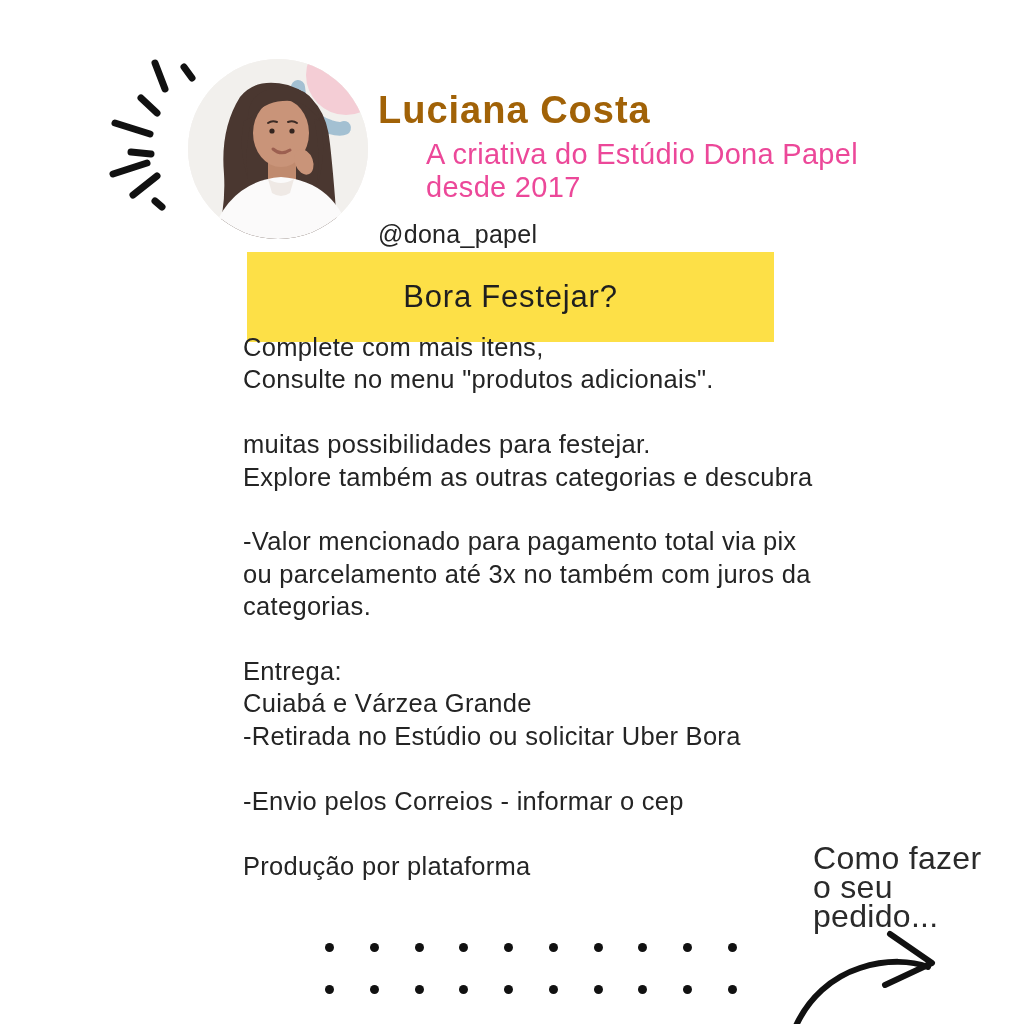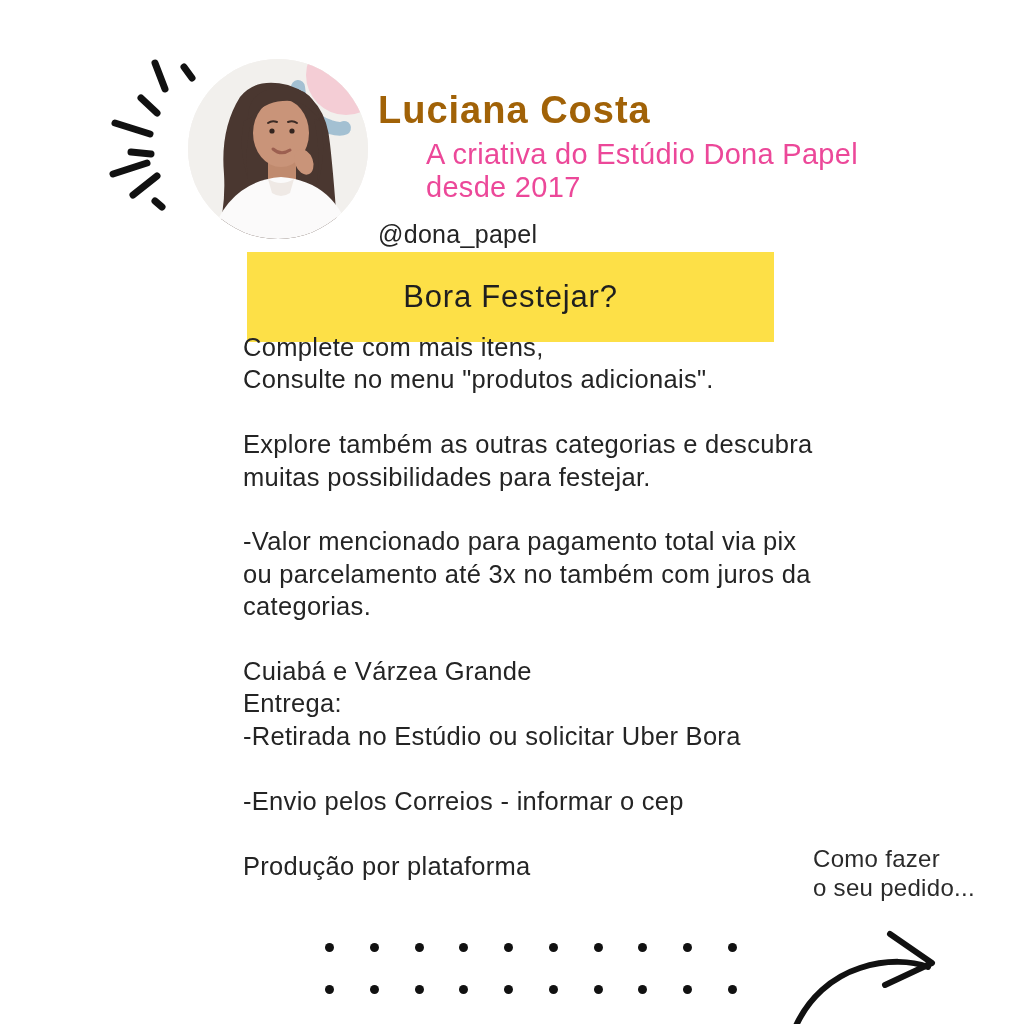--- a/index.html
+++ b/index.html
@@ -113,8 +113,8 @@
     <div class="body-line">Complete com mais itens,</div>
     <div class="body-line">Consulte no menu "produtos adicionais".</div>
     <div class="body-line">&nbsp;</div>
+    <div class="body-line">muitas possibilidades para festejar.</div>
     <div class="body-line">Explore também as outras categorias e descubra</div>
-    <div class="body-line">muitas possibilidades para festejar.</div>
     <div class="body-line">&nbsp;</div>
     <div class="body-line">-Valor mencionado para pagamento total via pix</div>
     <div class="body-line">ou parcelamento até 3x no também com juros da</div>

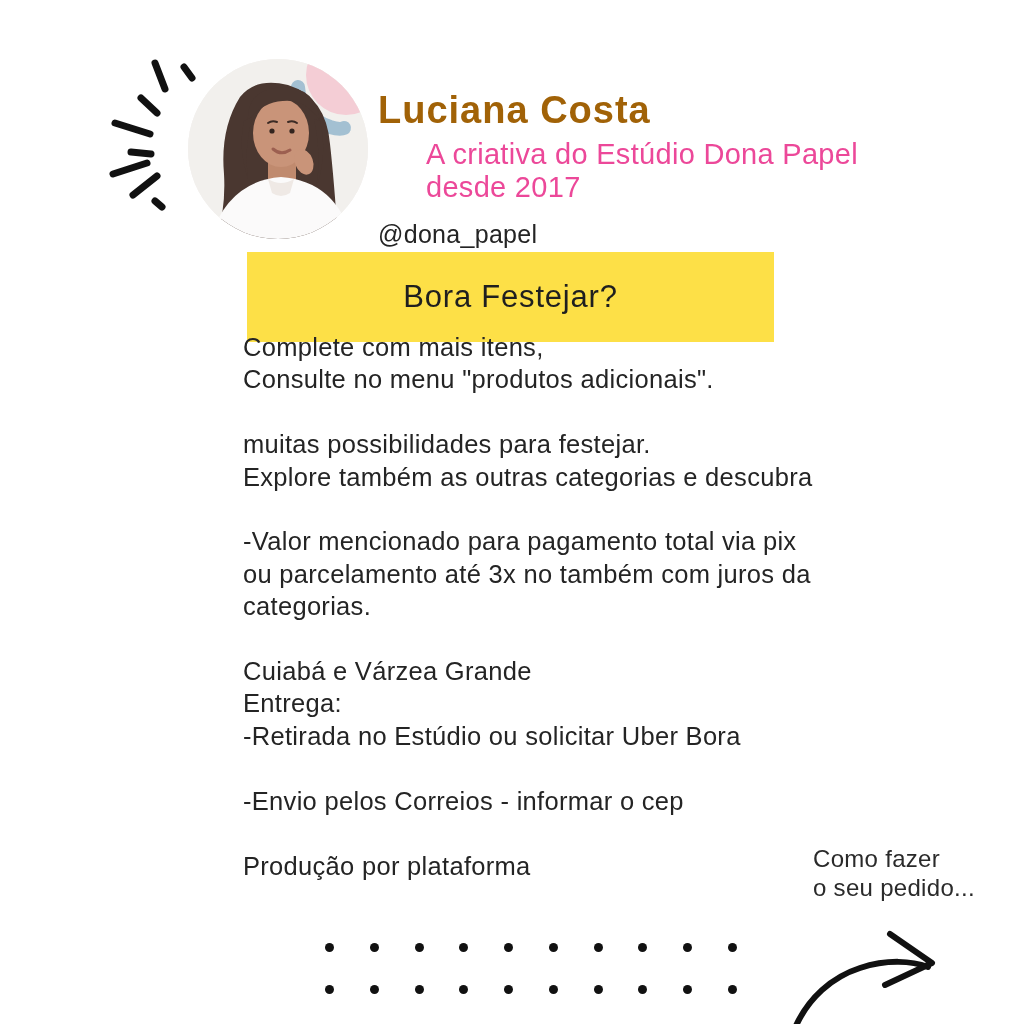--- a/index.html
+++ b/index.html
@@ -120,8 +120,8 @@
     <div class="body-line">ou parcelamento até 3x no também com juros da</div>
     <div class="body-line">categorias.</div>
     <div class="body-line">&nbsp;</div>
+    <div class="body-line">Entrega:</div>
     <div class="body-line">Cuiabá e Várzea Grande</div>
-    <div class="body-line">Entrega:</div>
     <div class="body-line">-Retirada no Estúdio ou solicitar Uber Bora</div>
     <div class="body-line">&nbsp;</div>
     <div class="body-line">-Envio pelos Correios - informar o cep</div>

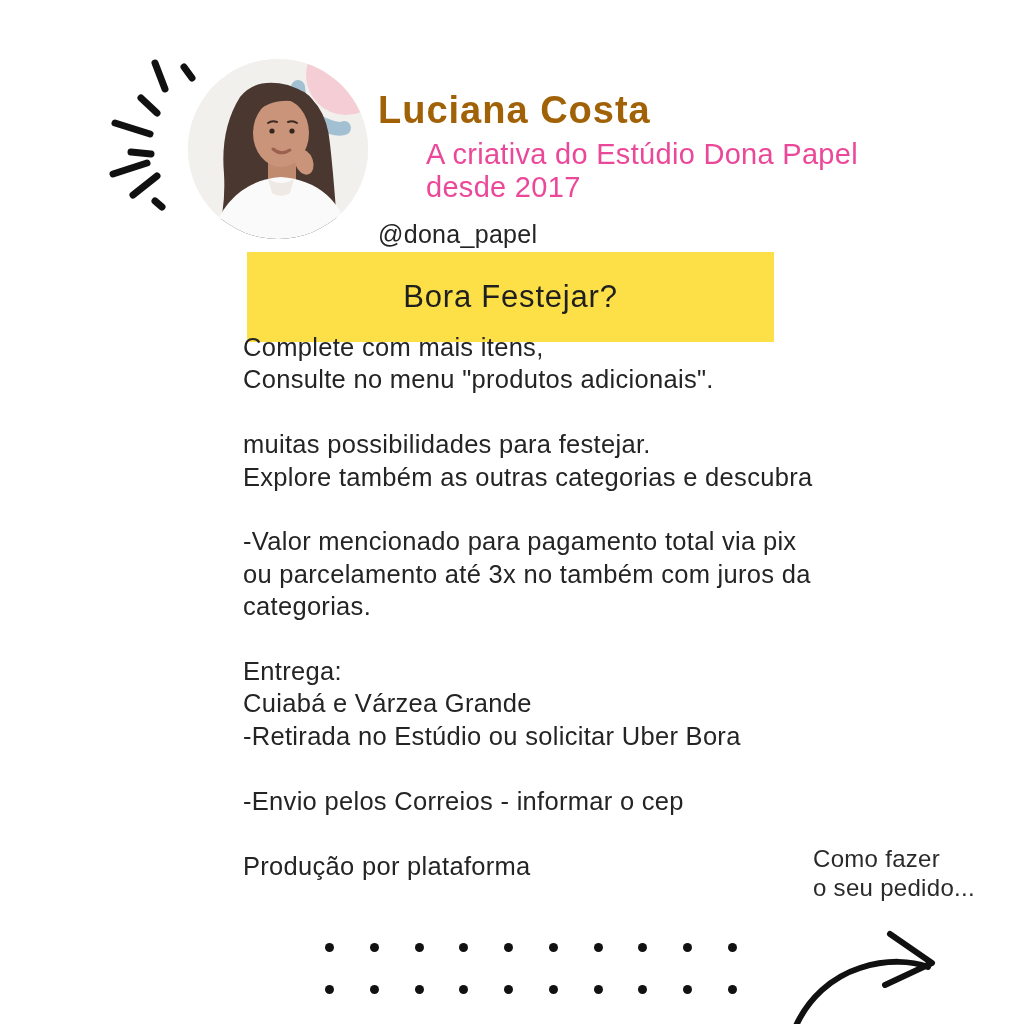--- a/index.html
+++ b/index.html
@@ -42,7 +42,7 @@
   }
 
   
-  .note{left:813px;top:844px;width:200px;font-size:24px;line-height:29px;letter-spacing:.3px;color:#2a2a2a;}
+  .note{left:813px;top:844px;width:200px;font-size:32px;line-height:29px;letter-spacing:.3px;color:#2a2a2a;}
 
   
   .dots{left:325px;top:943px;width:412px;display:flex;flex-direction:column;gap:33px;}

